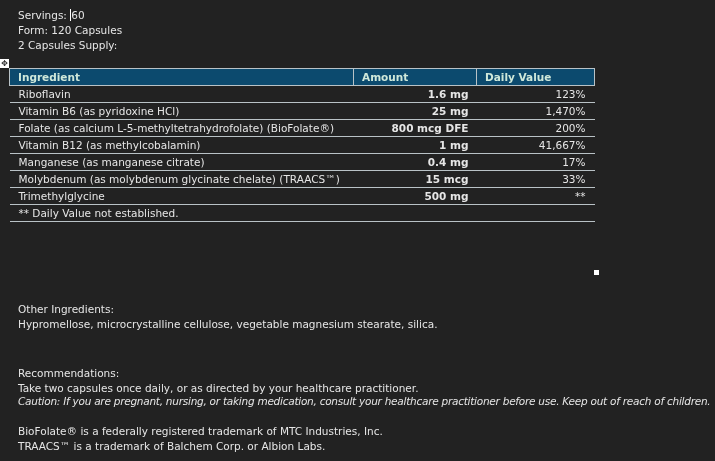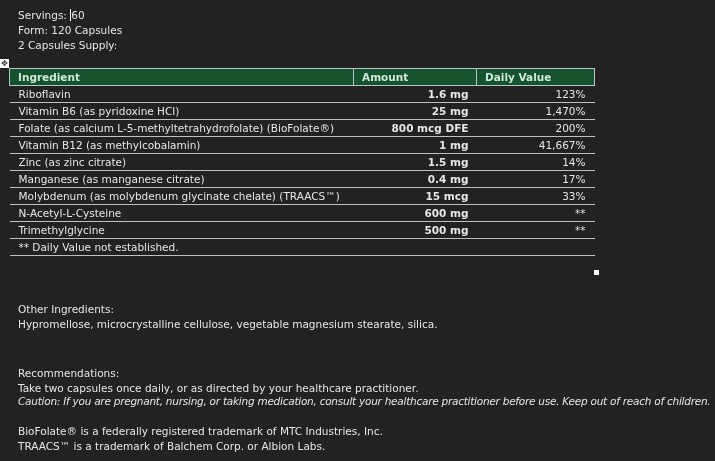--- a/index.html
+++ b/index.html
@@ -20,7 +20,7 @@
     border-collapse:collapse; table-layout:fixed;
   }
   th {
-    background:#14532d; color:#cfe8da; font-weight:bold; text-align:left;
+    background:#0c4a6e; color:#cfe8da; font-weight:bold; text-align:left;
     height:16px; padding:0 0 0 8px; border:1px solid #b9c2c6; font-size:10.5px;
   }
   td {

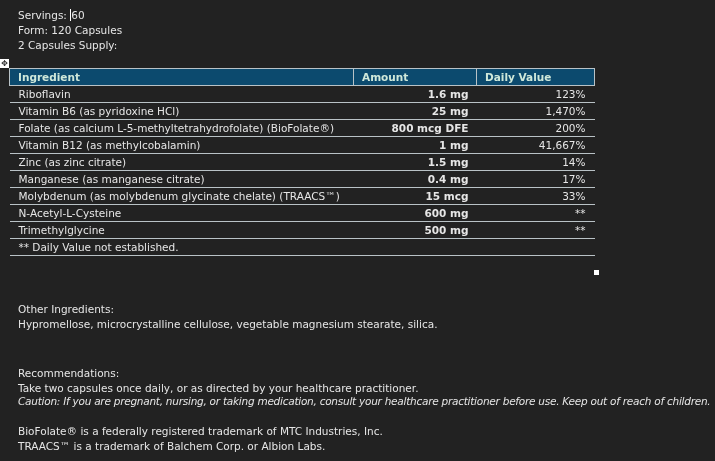--- a/index.html
+++ b/index.html
@@ -80,11 +80,6 @@
         <td class="dv">41,667%</td>
       </tr>
     <tr>
-        <td class="ing">Zinc (as zinc citrate)</td>
-        <td class="amt" style="padding-right:0">1.5 mg</td>
-        <td class="dv">14%</td>
-      </tr>
-    <tr>
         <td class="ing">Manganese (as manganese citrate)</td>
         <td class="amt" style="padding-right:0">0.4 mg</td>
         <td class="dv">17%</td>

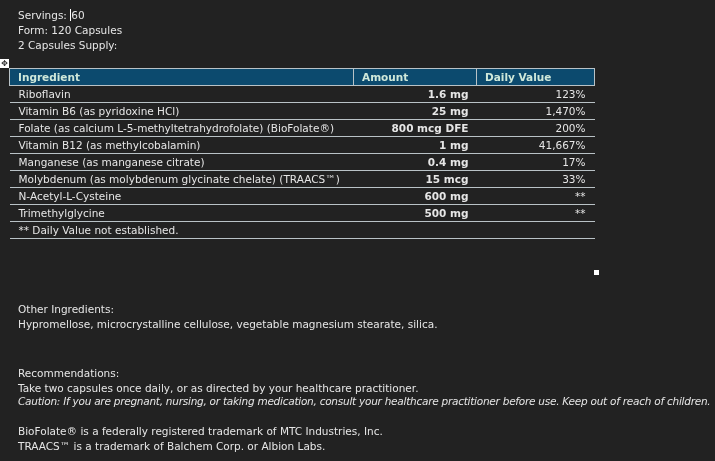--- a/index.html
+++ b/index.html
@@ -90,11 +90,6 @@
         <td class="dv">33%</td>
       </tr>
     <tr>
-        <td class="ing">N-Acetyl-L-Cysteine</td>
-        <td class="amt" style="padding-right:0">600 mg</td>
-        <td class="dv">**</td>
-      </tr>
-    <tr>
         <td class="ing">Trimethylglycine</td>
         <td class="amt" style="padding-right:0">500 mg</td>
         <td class="dv">**</td>

